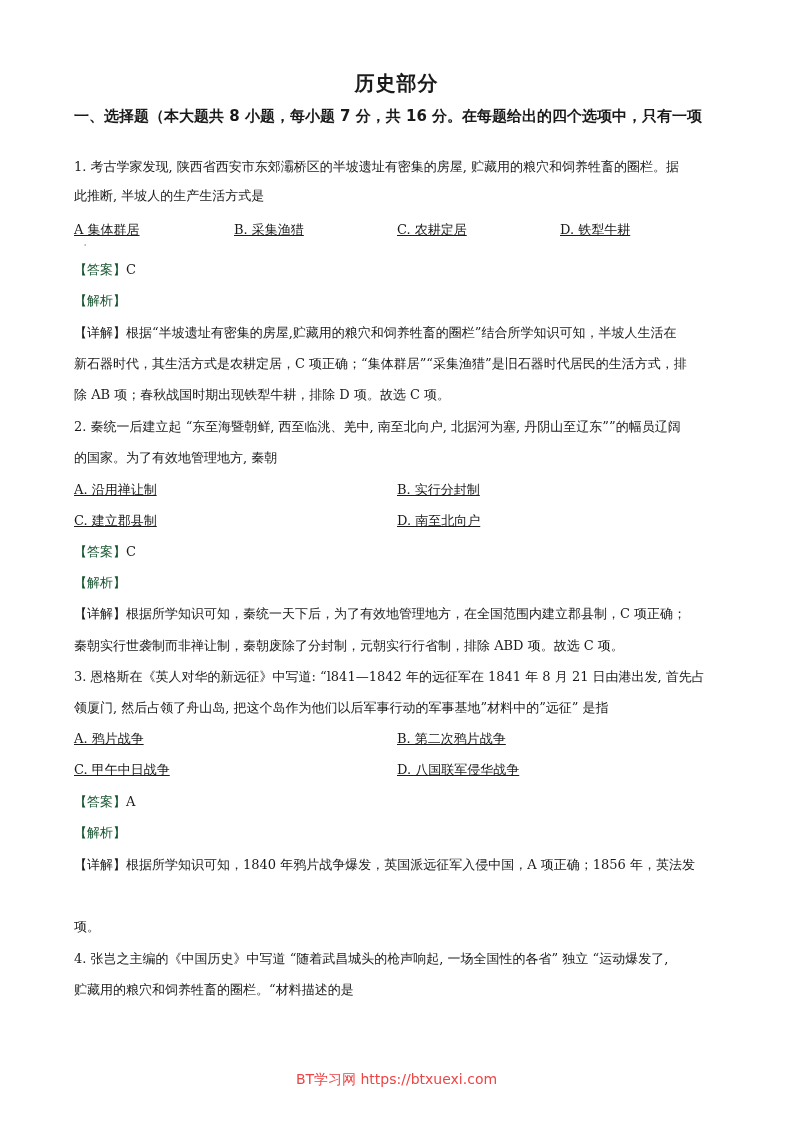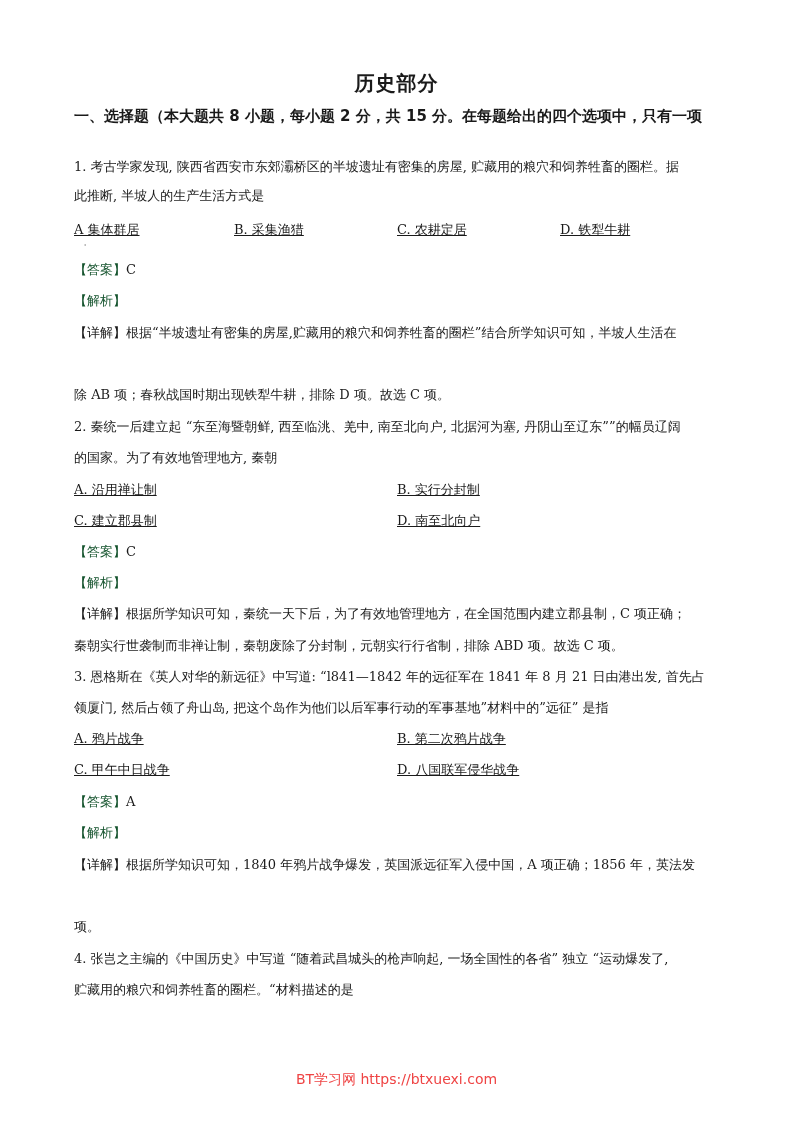--- a/index.html
+++ b/index.html
@@ -39,7 +39,7 @@
   <div class="title">历史部分</div>
 
   <div class="section-head">
-    <div>一、选择题（本大题共 8 小题，每小题 2 分，共 15 分。在每题给出的四个选项中，只有一项</div>
+    <div>一、选择题（本大题共 8 小题，每小题 7 分，共 16 分。在每题给出的四个选项中，只有一项</div>
   </div>
 
   <div class="line" style="top:157px">1. 考古学家发现, 陕西省西安市东郊灞桥区的半坡遗址有密集的房屋, 贮藏用的粮穴和饲养牲畜的圈栏。据</div>

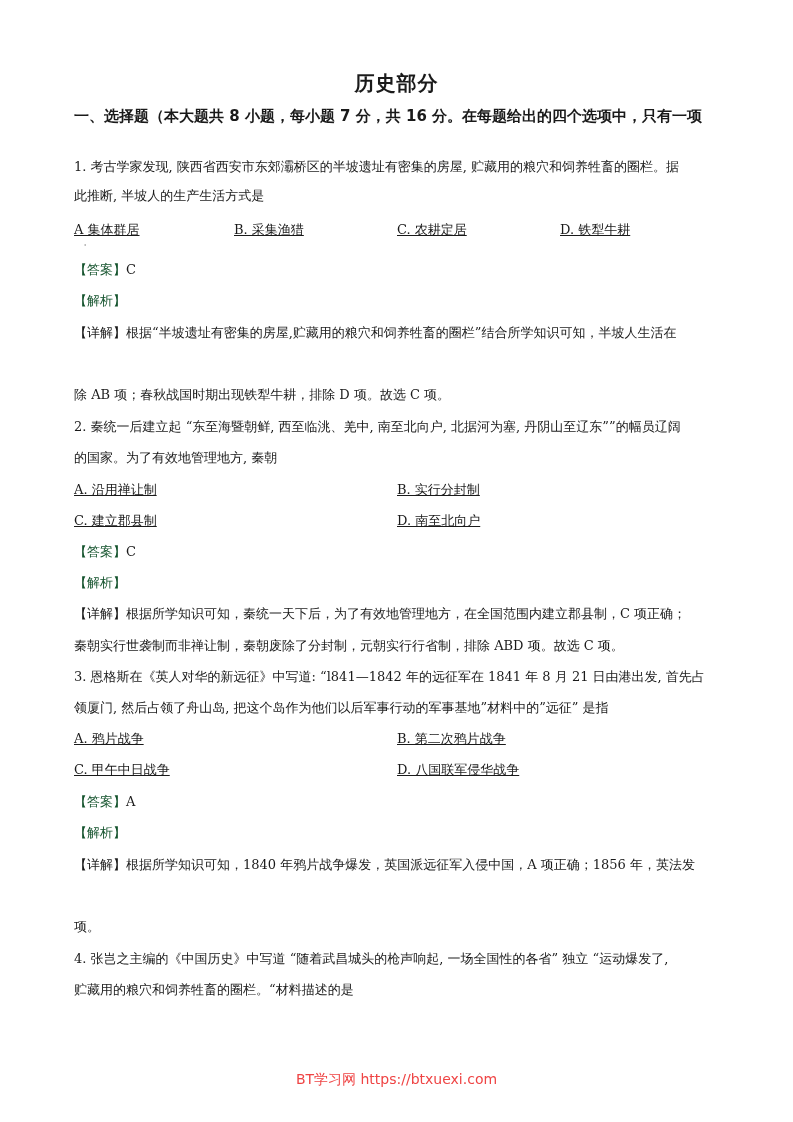--- a/index.html
+++ b/index.html
@@ -52,6 +52,7 @@
   <div class="line" style="top:260px"><span class="blue">【答案】</span><span>C</span></div>
   <div class="line blue" style="top:291px">【解析】</div>
   <div class="line" style="top:323px"><span>【详解】</span><span>根据“半坡遗址有密集的房屋,贮藏用的粮穴和饲养牲畜的圈栏”结合所学知识可知，半坡人生活在</span></div>
+  <div class="line" style="top:354px">新石器时代，其生活方式是农耕定居，C 项正确；“集体群居”“采集渔猎”是旧石器时代居民的生活方式，排</div>
   <div class="line" style="top:385px">除 AB 项；春秋战国时期出现铁犁牛耕，排除 D 项。故选 C 项。</div>
 
   <div class="line" style="top:417px">2. 秦统一后建立起 “东至海暨朝鲜, 西至临洮、羌中, 南至北向户, 北据河为塞, 丹阴山至辽东””的幅员辽阔</div>

